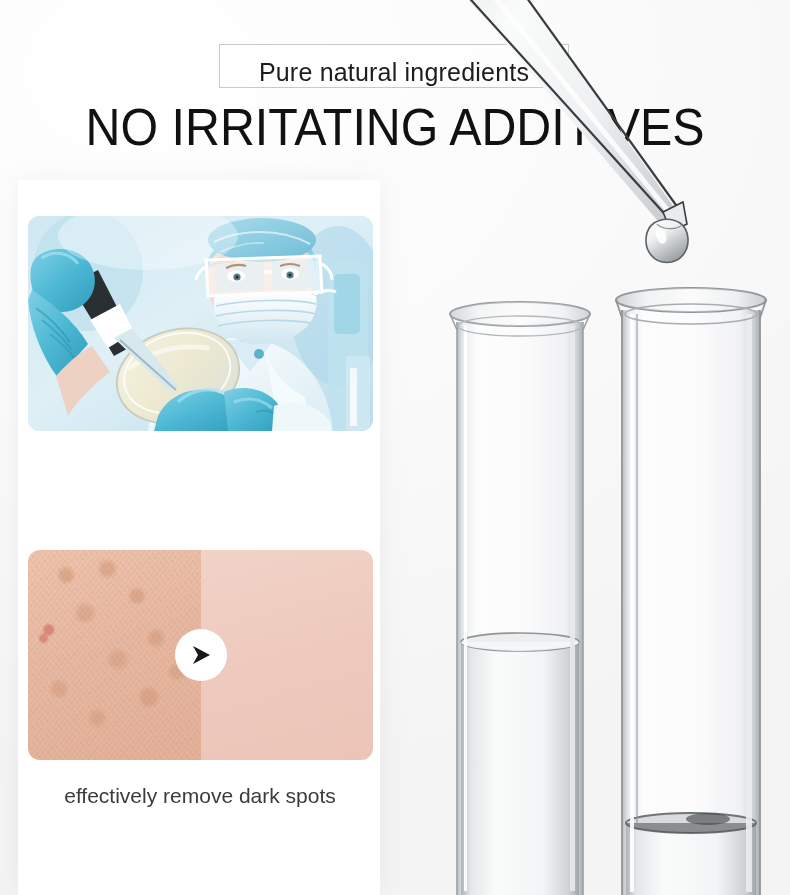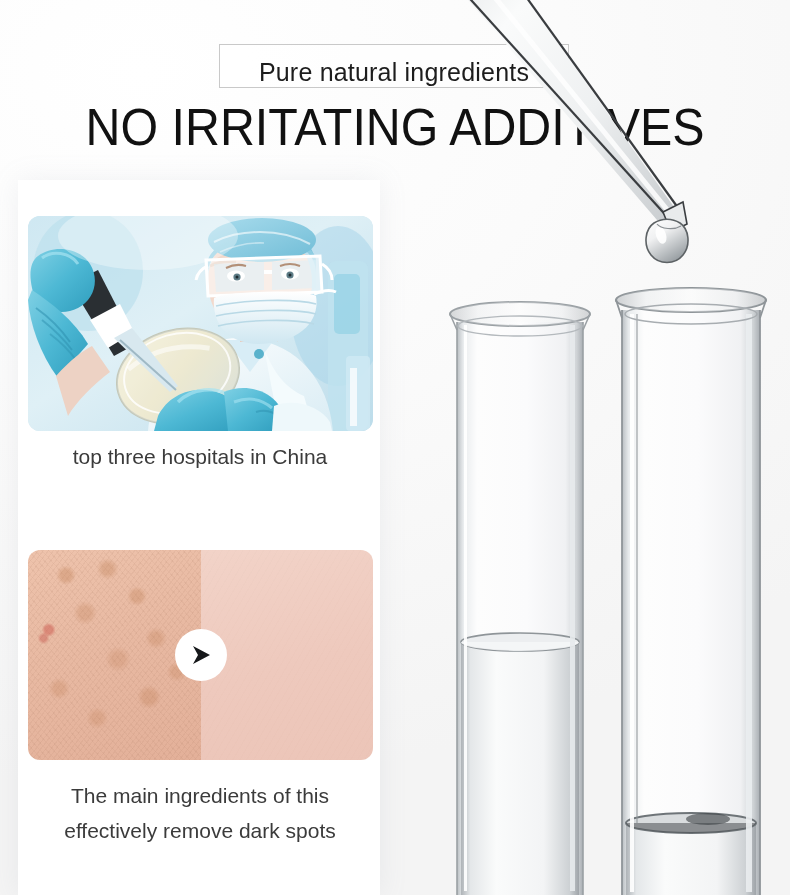--- a/index.html
+++ b/index.html
@@ -361,7 +361,6 @@
   </div>
 
   <div class="caption1">
-    <div>top three hospitals in China</div>
   </div>
 
   <div class="photo-skin">

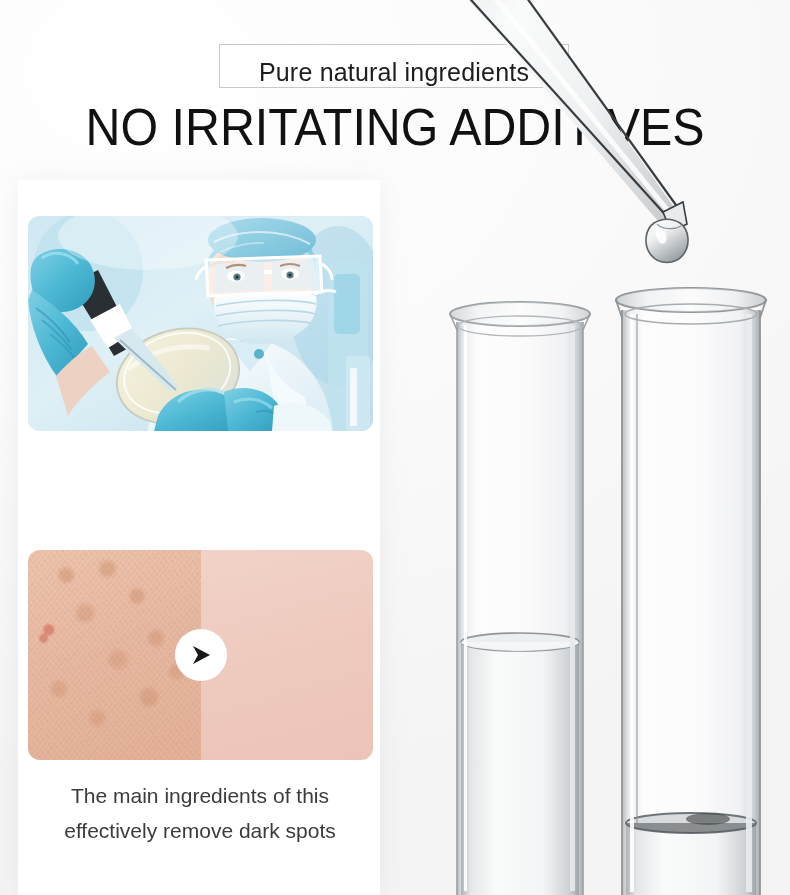--- a/index.html
+++ b/index.html
@@ -374,7 +374,6 @@
   </div>
 
   <div class="caption2">
-    <div>The main ingredients of this</div>
     <div>effectively remove dark spots</div>
   </div>
 

